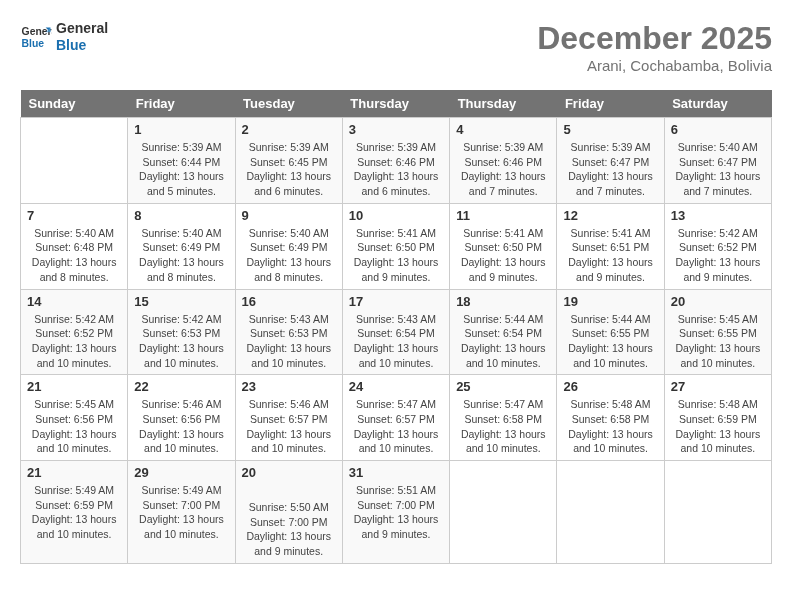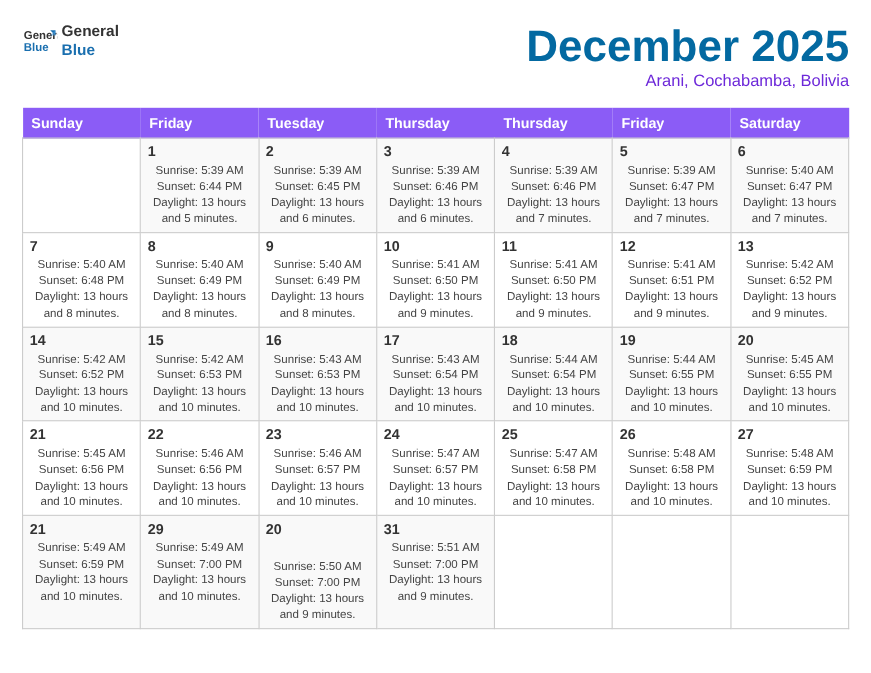--- a/index.html
+++ b/index.html
@@ -29,9 +29,9 @@
       text-align: right;
     }
     .month-title {
-      font-size: 40px;
+      font-size: 32px;
       font-weight: bold;
-      color: #0369a1;
+      color: #737373;
     }
     .subtitle {
       font-size: 15px;

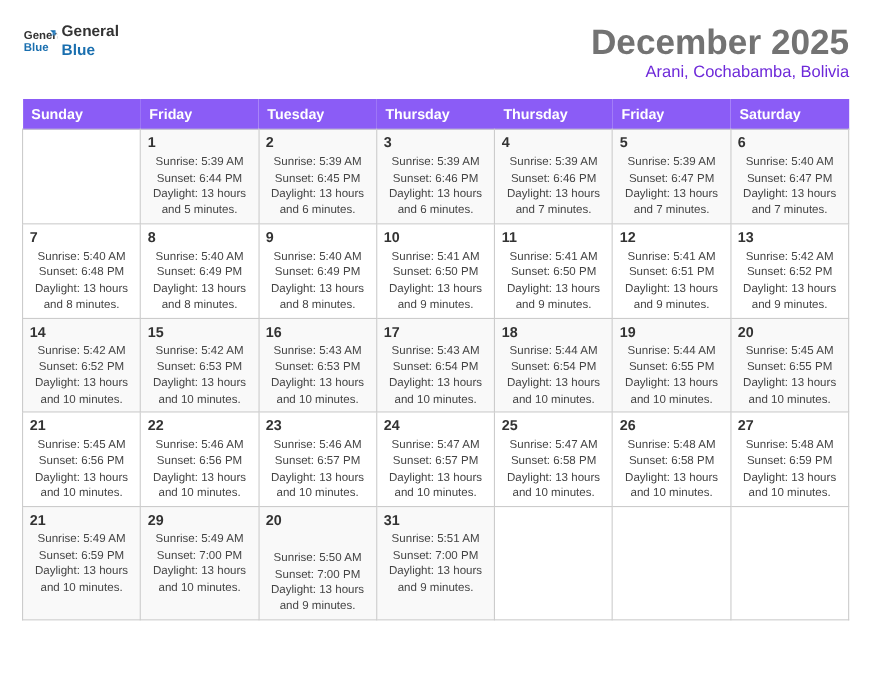--- a/index.html
+++ b/index.html
@@ -35,7 +35,7 @@
     }
     .subtitle {
       font-size: 15px;
-      color: #6d28d9;
+      color: #737373;
     }
     table {
       width: 100%;

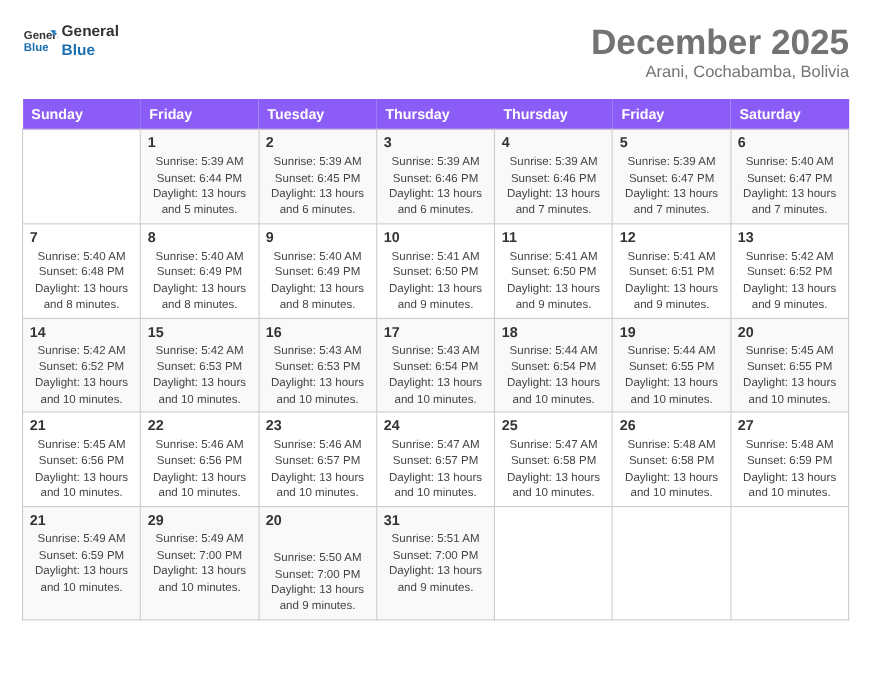--- a/index.html
+++ b/index.html
@@ -43,7 +43,7 @@
       font-size: 11px;
     }
     thead tr th {
-      background-color: #8b5cf6;
+      background-color: #737373;
       color: #fff;
       text-align: left;
       padding: 6px 8px;

